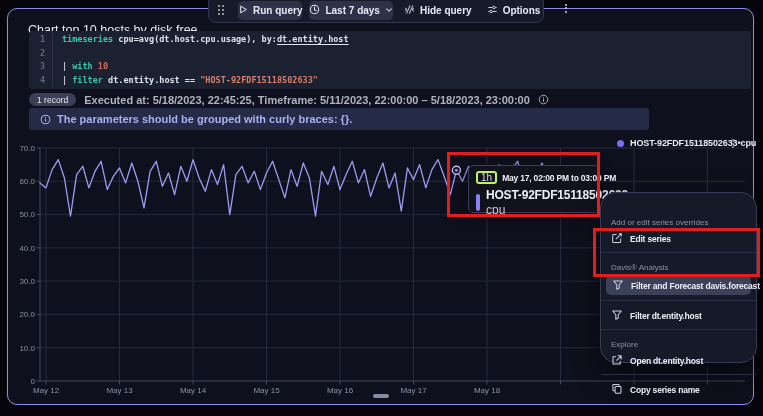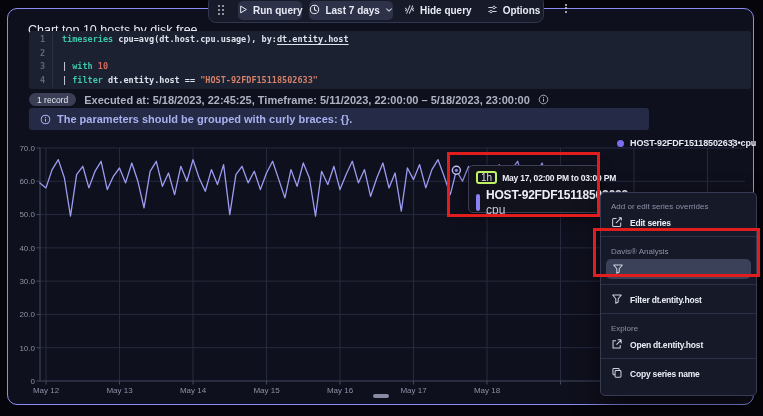--- a/index.html
+++ b/index.html
@@ -74,8 +74,8 @@
     font-size:8.5px;font-weight:bold;color:#eef0f8;}
 
   
-  .menu{position:absolute;left:600px;top:192px;width:157px;height:204px;background:#161927;
-    border:1px solid #363b54;border-radius:5px;z-index:7;padding:4px 0;box-shadow:0 10px 26px rgba(0,0,0,.6);}
+  .menu{position:absolute;left:600px;top:192px;width:157px;height:171px;background:#161927;
+    border:1px solid #363b54;border-radius:16px;z-index:7;padding:20px 0;box-shadow:0 10px 26px rgba(0,0,0,.6);}
   .menu-header{font-size:8px;color:#8d93a9;padding:5px 10px 2px;}
   .menu-item{display:flex;align-items:flex-end;gap:7px;padding:3px 10px;font-size:8.5px;font-weight:bold;
     color:#eceef7;letter-spacing:-0.2px;white-space:nowrap;cursor:pointer;}

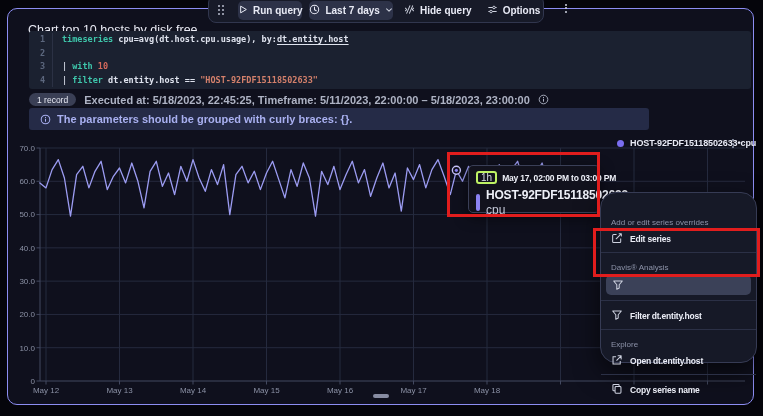--- a/index.html
+++ b/index.html
@@ -287,6 +287,7 @@
           <path d="M1.8 2.2h9.4L7.8 6.2v3.6l-2.6 1.4V6.2Z" fill="none" stroke="currentColor" stroke-width="1.1" stroke-linejoin="round"></path>
         </svg>
       </span>
+    <span>Filter and Forecast davis.forecast</span>
   </div>
   <div class="menu-divider"></div>
   <div class="menu-item">

